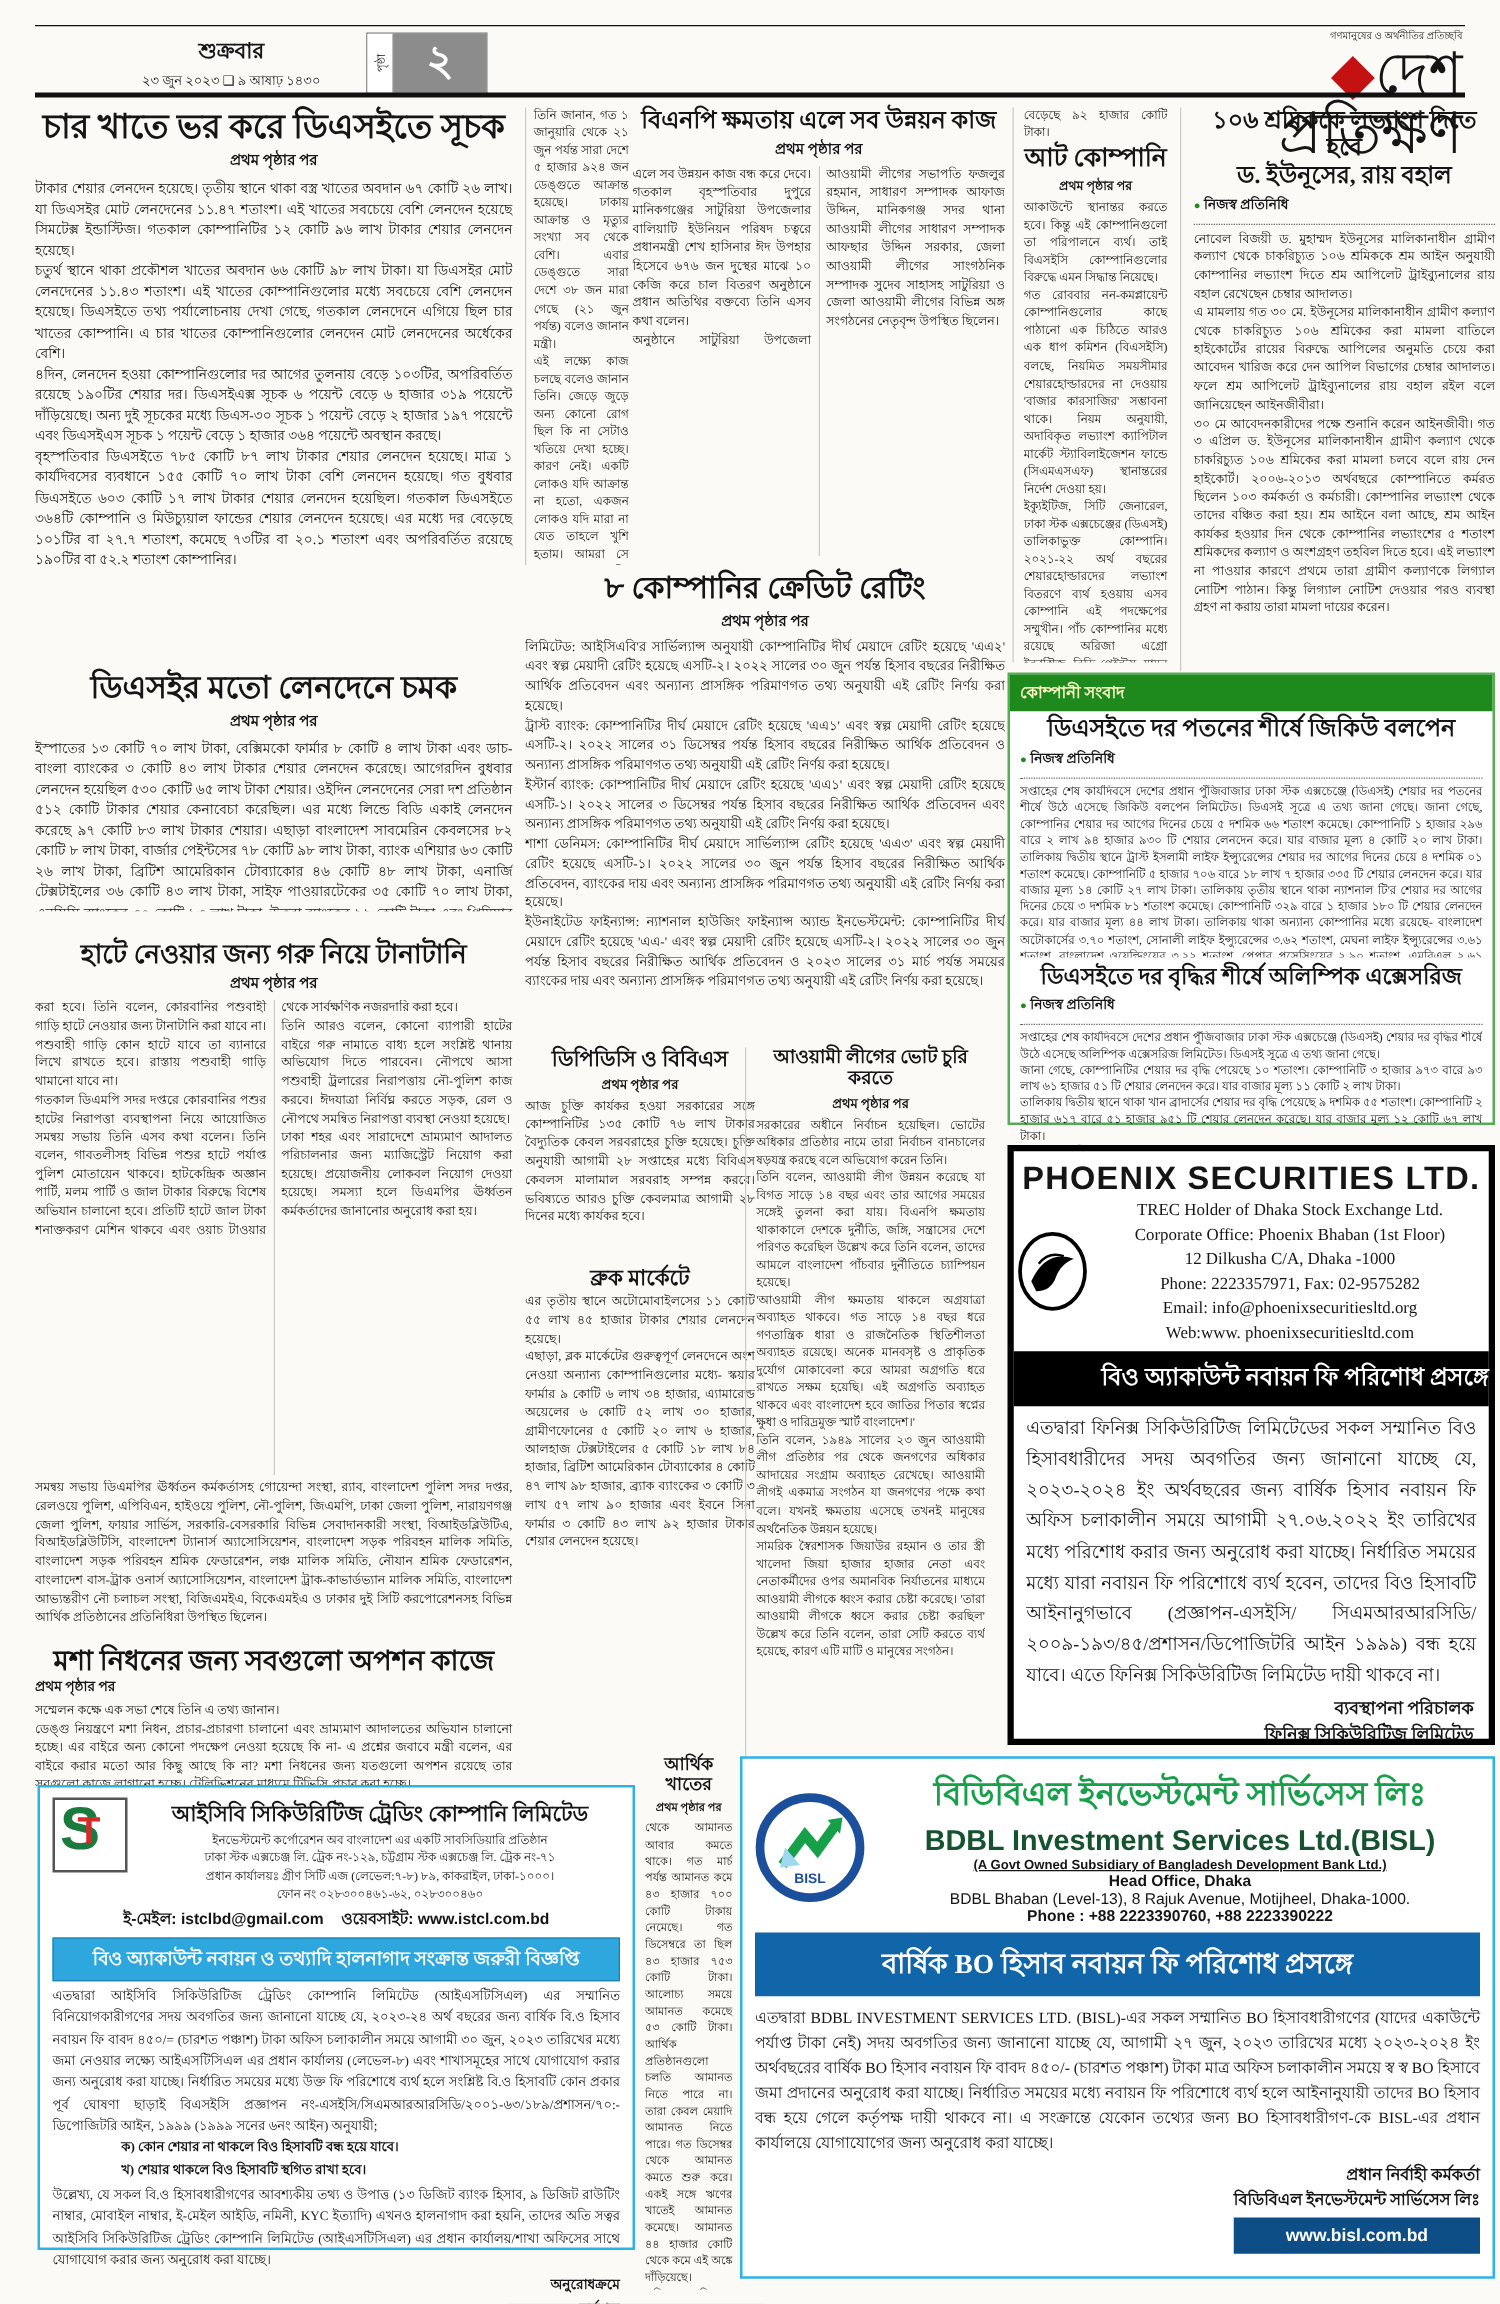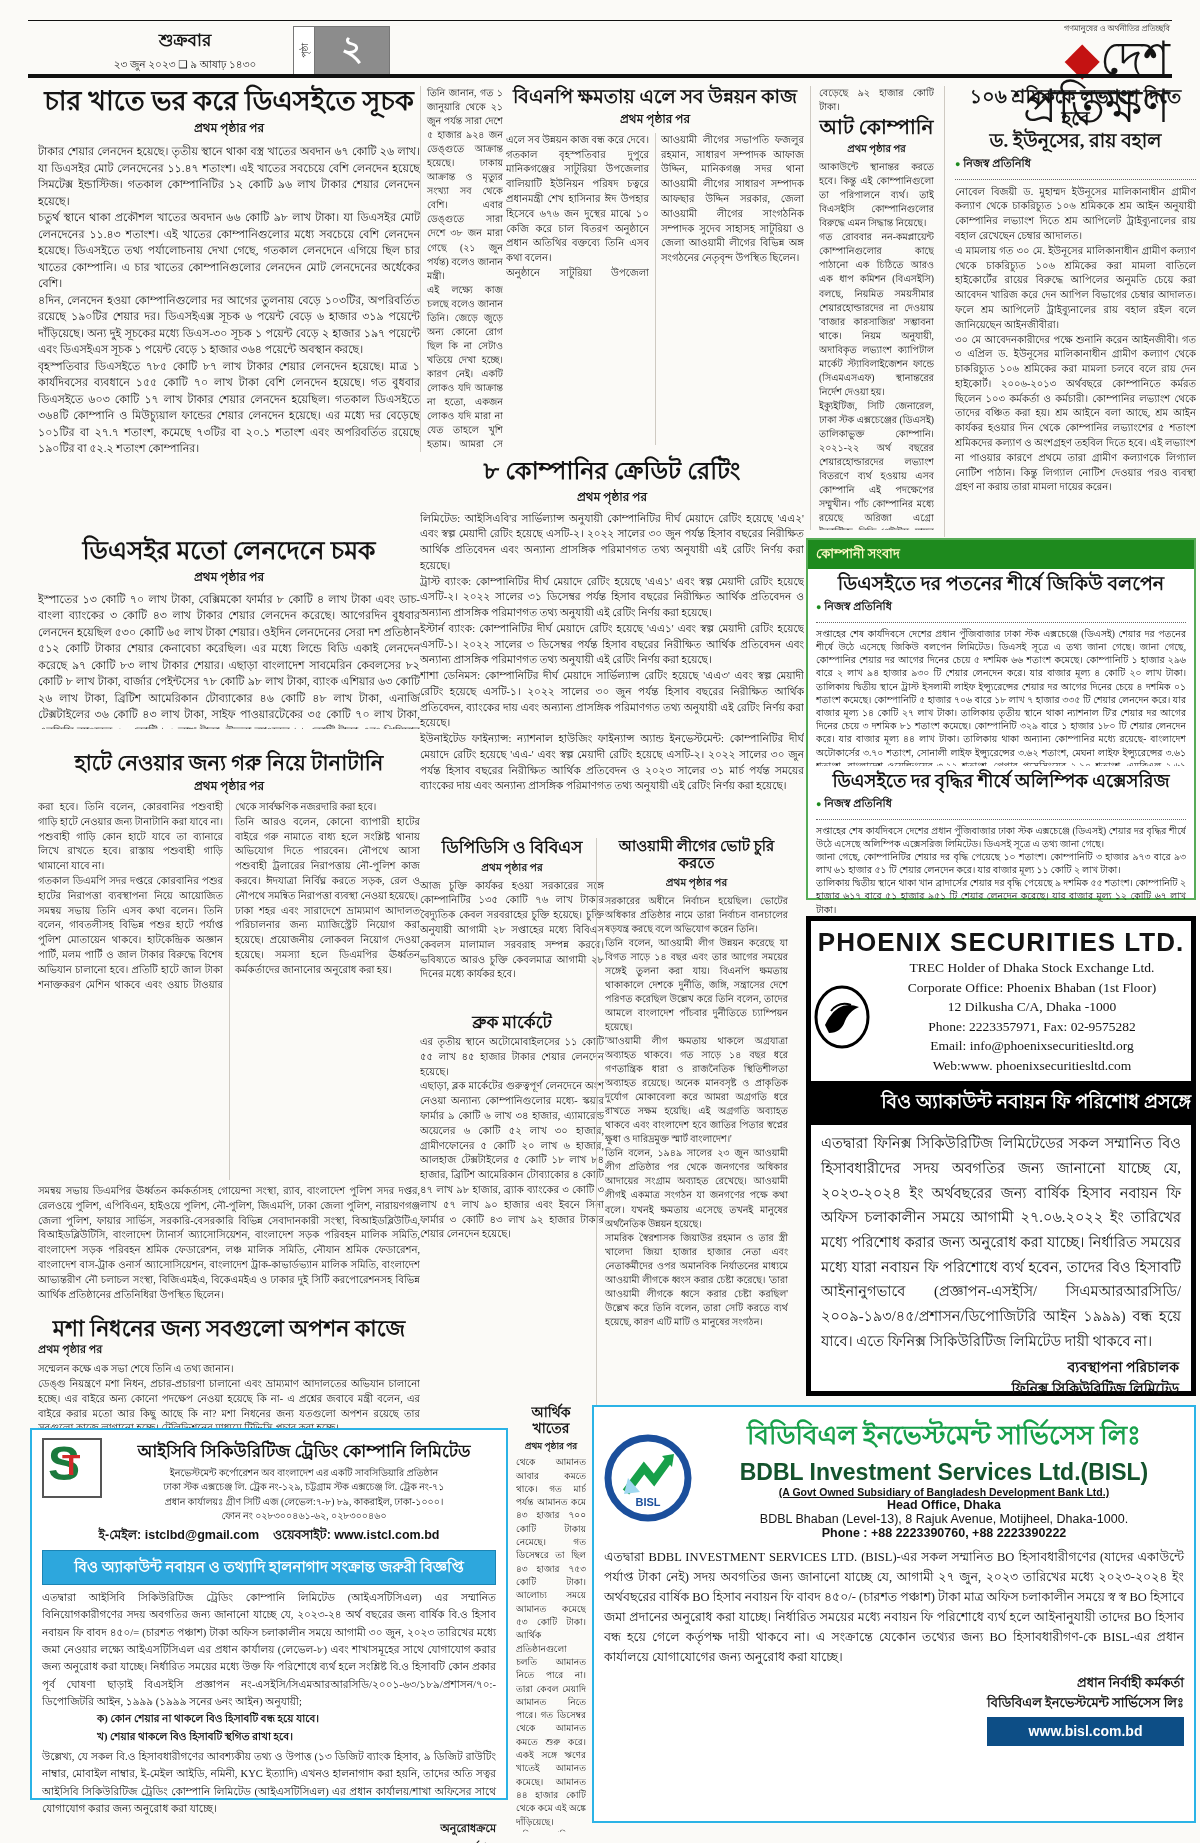--- a/index.html
+++ b/index.html
@@ -91,7 +91,7 @@
 
   <div class="abs rule" style="left:28px;top:74px;width:1144px;height:4px;"></div>
 
-  <div class="abs" style="left:38px;top:86px;width:382px;">
+  <div class="abs" style="left:28px;top:86px;width:382px;">
     <div class="hd" style="font-size:27px;">চার খাতে ভর করে ডিএসইতে সূচক</div>
     <div class="cont">প্রথম পৃষ্ঠার পর</div>
     <div class="bt" style="height:388px;margin-top:4px;">টাকার শেয়ার লেনদেন হয়েছে। তৃতীয় স্থানে থাকা বস্ত্র খাতের অবদান ৬৭ কোটি ২৬ লাখ। যা ডিএসইর মোট লেনদেনের ১১.৪৭ শতাংশ। এই খাতের সবচেয়ে বেশি লেনদেন হয়েছে সিমটেক্স ইন্ডাস্টিজ। গতকাল কোম্পানিটির ১২ কোটি ৯৬ লাখ টাকার শেয়ার লেনদেন হয়েছে।

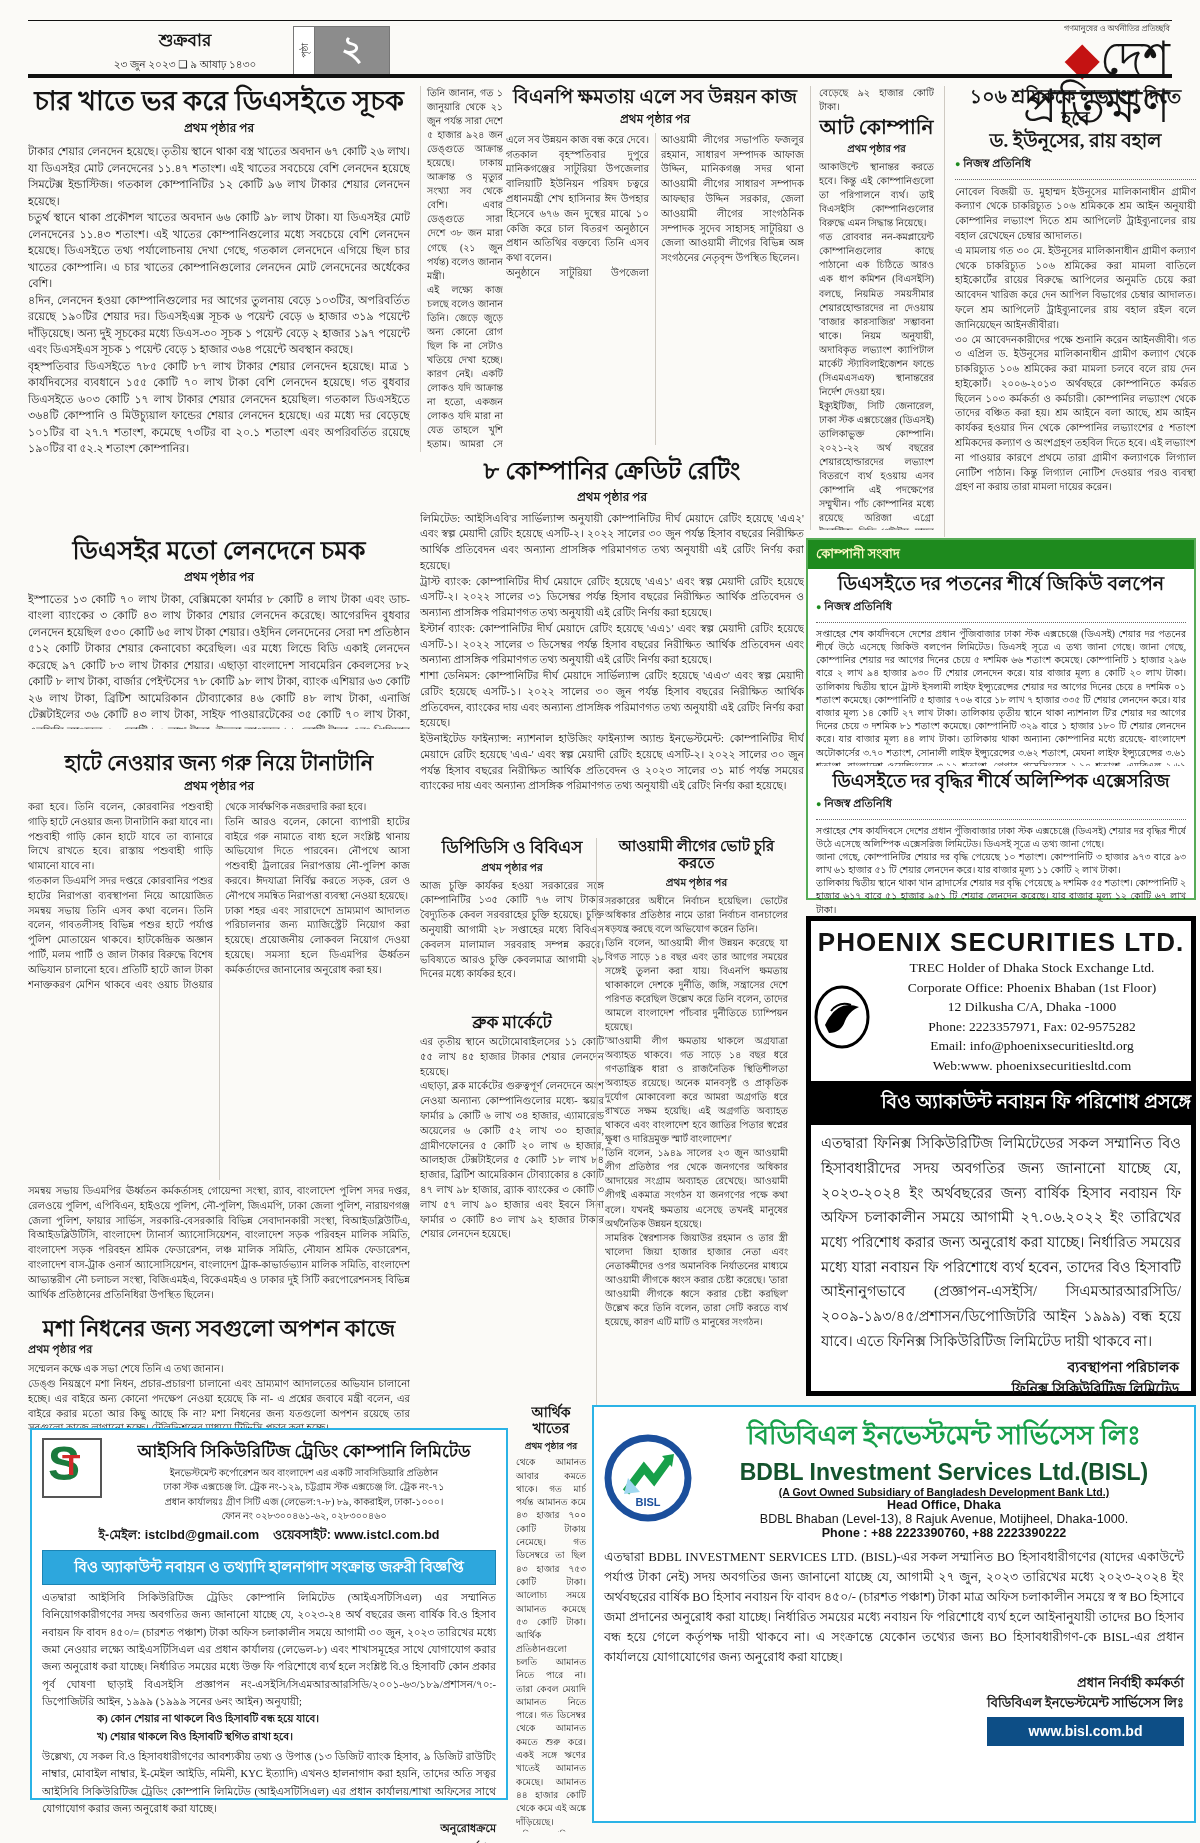--- a/index.html
+++ b/index.html
@@ -270,6 +270,7 @@
         <div class="bl" style="font-weight:bold;">Phone : +88 2223390760,  +88 2223390222</div>
       </div>
     </div>
+    <div class="bband" style="margin-top:6px;">বার্ষিক BO হিসাব নবায়ন ফি পরিশোধ প্রসঙ্গে</div>
     <div class="bbody" style="margin-top:7px;">এতদ্বারা BDBL INVESTMENT SERVICES LTD. (BISL)-এর সকল সম্মানিত BO হিসাবধারীগণের (যাদের একাউন্টে পর্যাপ্ত টাকা নেই) সদয় অবগতির জন্য জানানো যাচ্ছে যে, আগামী ২৭ জুন, ২০২৩ তারিখের মধ্যে ২০২৩-২০২৪ ইং অর্থবছরের বার্ষিক BO হিসাব নবায়ন ফি বাবদ ৪৫০/- (চারশত পঞ্চাশ) টাকা মাত্র অফিস চলাকালীন সময়ে স্ব স্ব BO হিসাবে জমা প্রদানের অনুরোধ করা যাচ্ছে। নির্ধারিত সময়ের মধ্যে নবায়ন ফি পরিশোধে ব্যর্থ হলে আইনানুযায়ী তাদের BO হিসাব বন্ধ হয়ে গেলে কর্তৃপক্ষ দায়ী থাকবে না। এ সংক্রান্তে যেকোন তথ্যের জন্য BO হিসাবধারীগণ-কে BISL-এর প্রধান কার্যালয়ে যোগাযোগের জন্য অনুরোধ করা যাচ্ছে।</div>
     <div style="display:flex;justify-content:space-between;align-items:flex-end;margin-top:6px;">
       <div></div>

